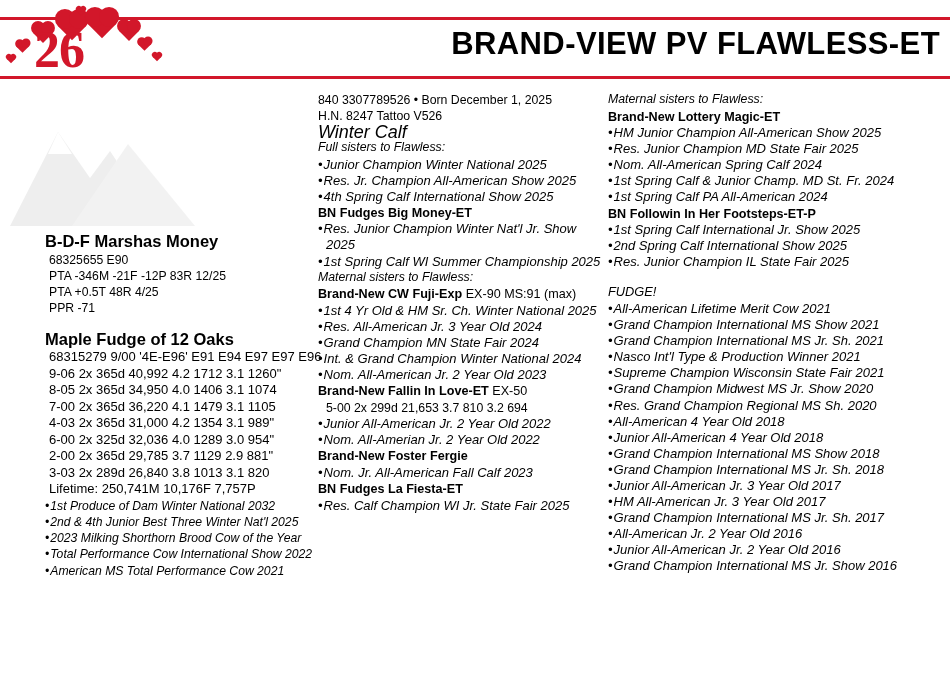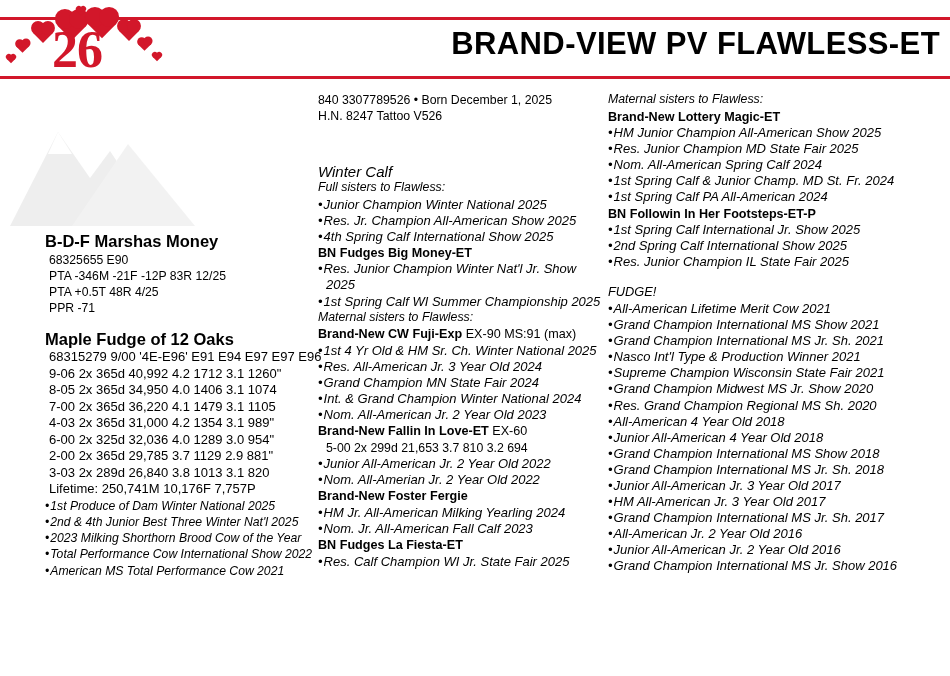--- a/index.html
+++ b/index.html
@@ -43,7 +43,7 @@
   }
   .lot-number {
     position: absolute;
-    left: 52px; top: 20px;
+    left: 34px; top: 20px;
     font-size: 52px;
     font-weight: bold;
     color: #d2172a;

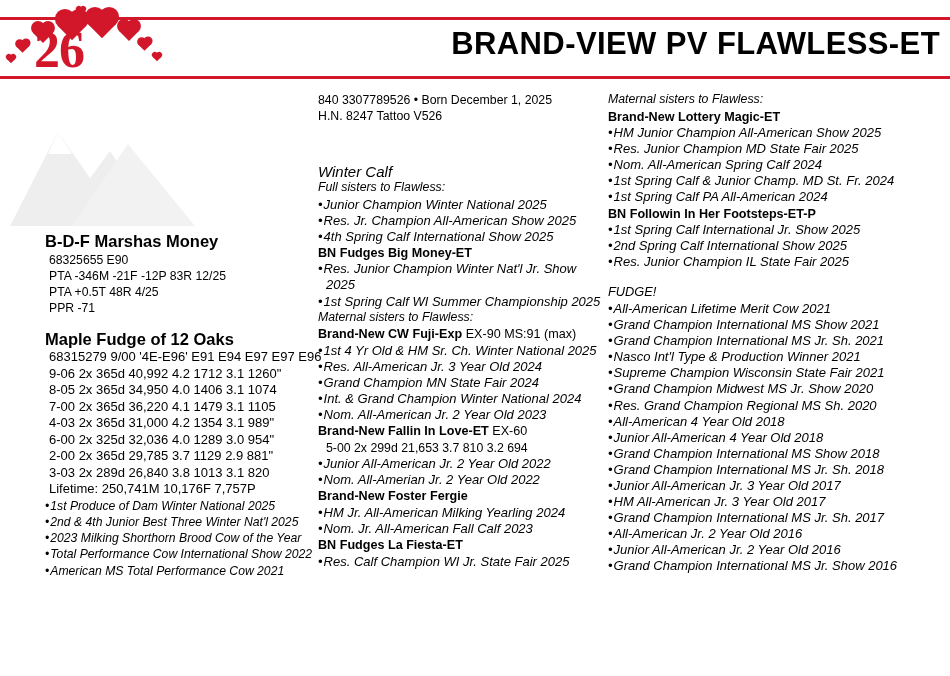--- a/index.html
+++ b/index.html
@@ -132,9 +132,8 @@
   }
   .ital-line {
     font-style: italic;
-    font-size: 15px;
+    font-size: 18px;
     line-height: 16px;
-    margin-top: 40px;
   }
   .section-head {
     font-style: italic;

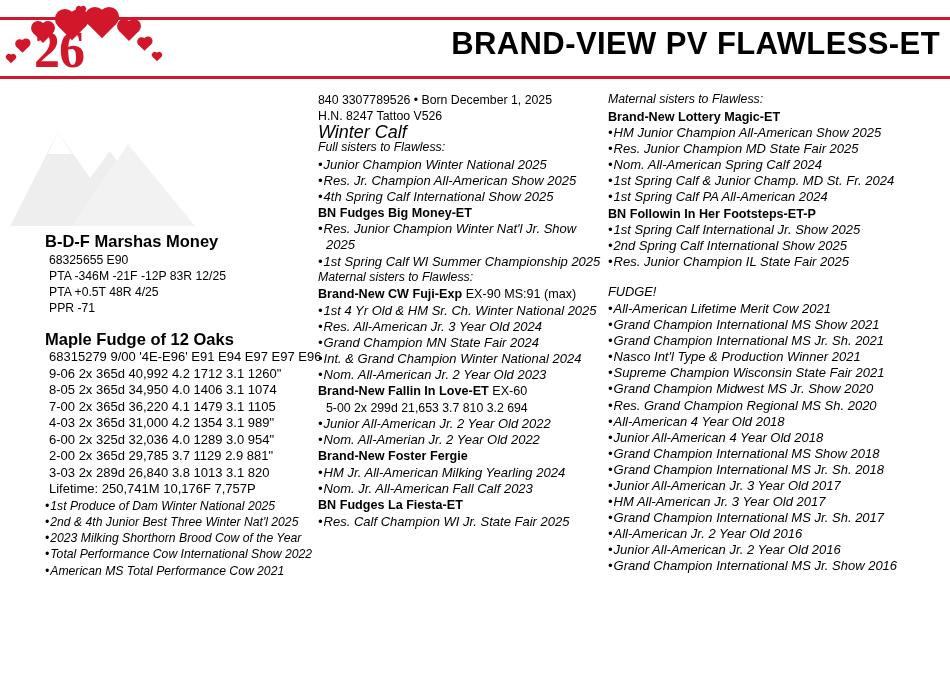--- a/index.html
+++ b/index.html
@@ -268,7 +268,7 @@
   </div>
 
   <div>
-    <div class="bold-name"><span>Brand-New Fallin In Love-ET</span><span class="suffix"> EX-60</span></div>
+    <div class="bold-name"><span>Brand-New Fallin In Love-ET</span><span class="suffix"> EX-50</span></div>
     <div class="indent-data">5-00   2x   299d  21,653  3.7  810  3.2  694</div>
     <div class="bullets">
       <div>Junior All-American Jr. 2 Year Old 2022</div>

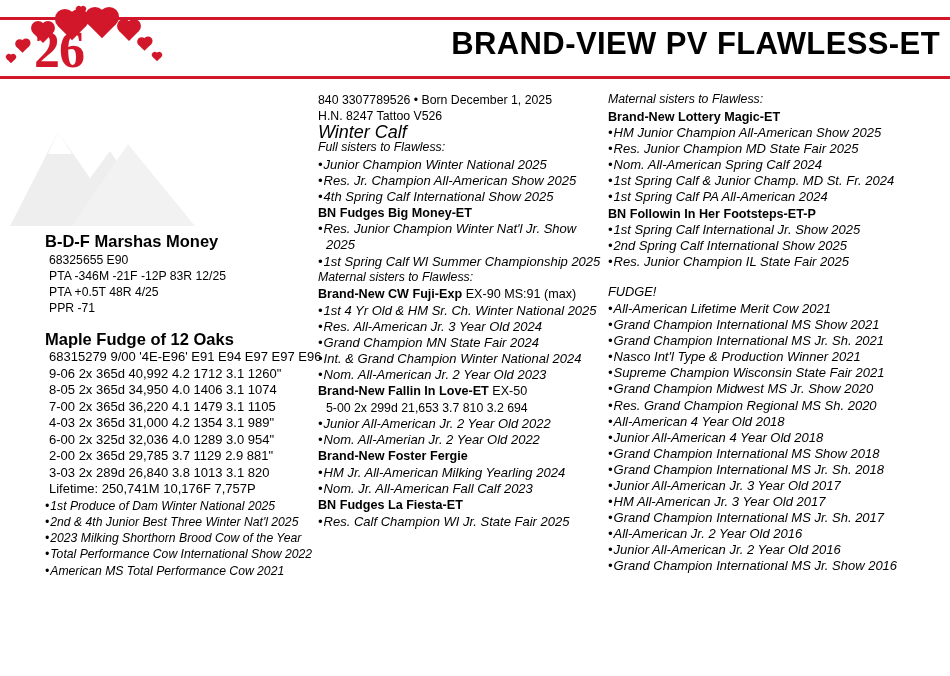--- a/index.html
+++ b/index.html
@@ -279,7 +279,6 @@
   <div>
     <div class="bold-name">Brand-New Foster Fergie</div>
     <div class="bullets">
-      <div>HM Jr. All-American Milking Yearling 2024</div>
       <div>Nom. Jr. All-American Fall Calf 2023</div>
     </div>
   </div>

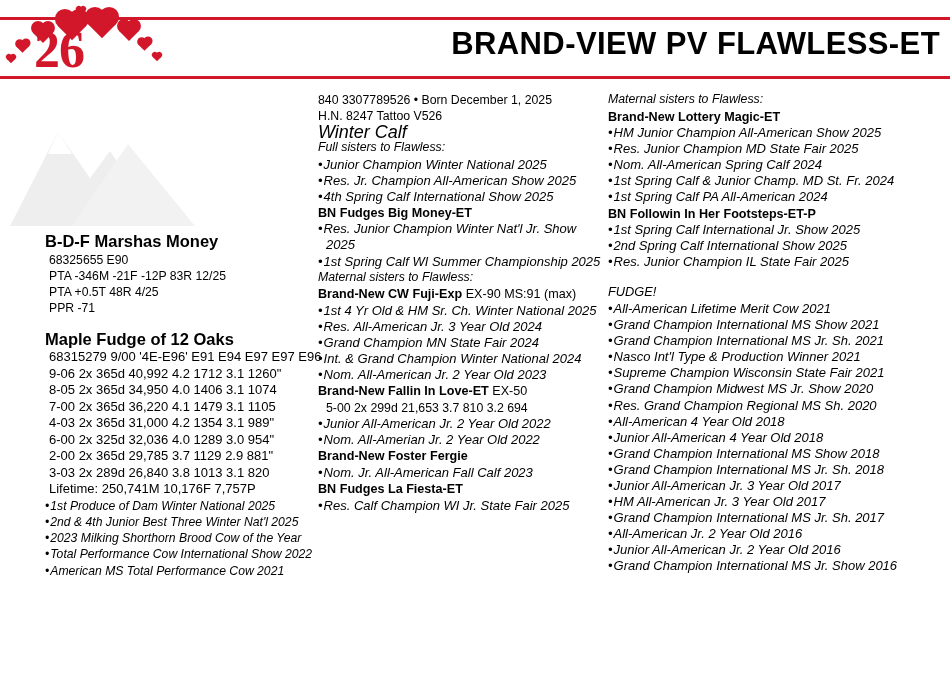--- a/index.html
+++ b/index.html
@@ -223,7 +223,7 @@
     <div>Lifetime:  250,741M  10,176F  7,757P</div>
   </div>
   <div class="ital-list">
-    <div>1st Produce of Dam Winter National 2025</div>
+    <div>1st Produce of Dam Winter National 2032</div>
     <div>2nd &amp; 4th Junior Best Three Winter Nat'l 2025</div>
     <div>2023 Milking Shorthorn Brood Cow of the Year</div>
     <div>Total Performance Cow International Show 2022</div>

